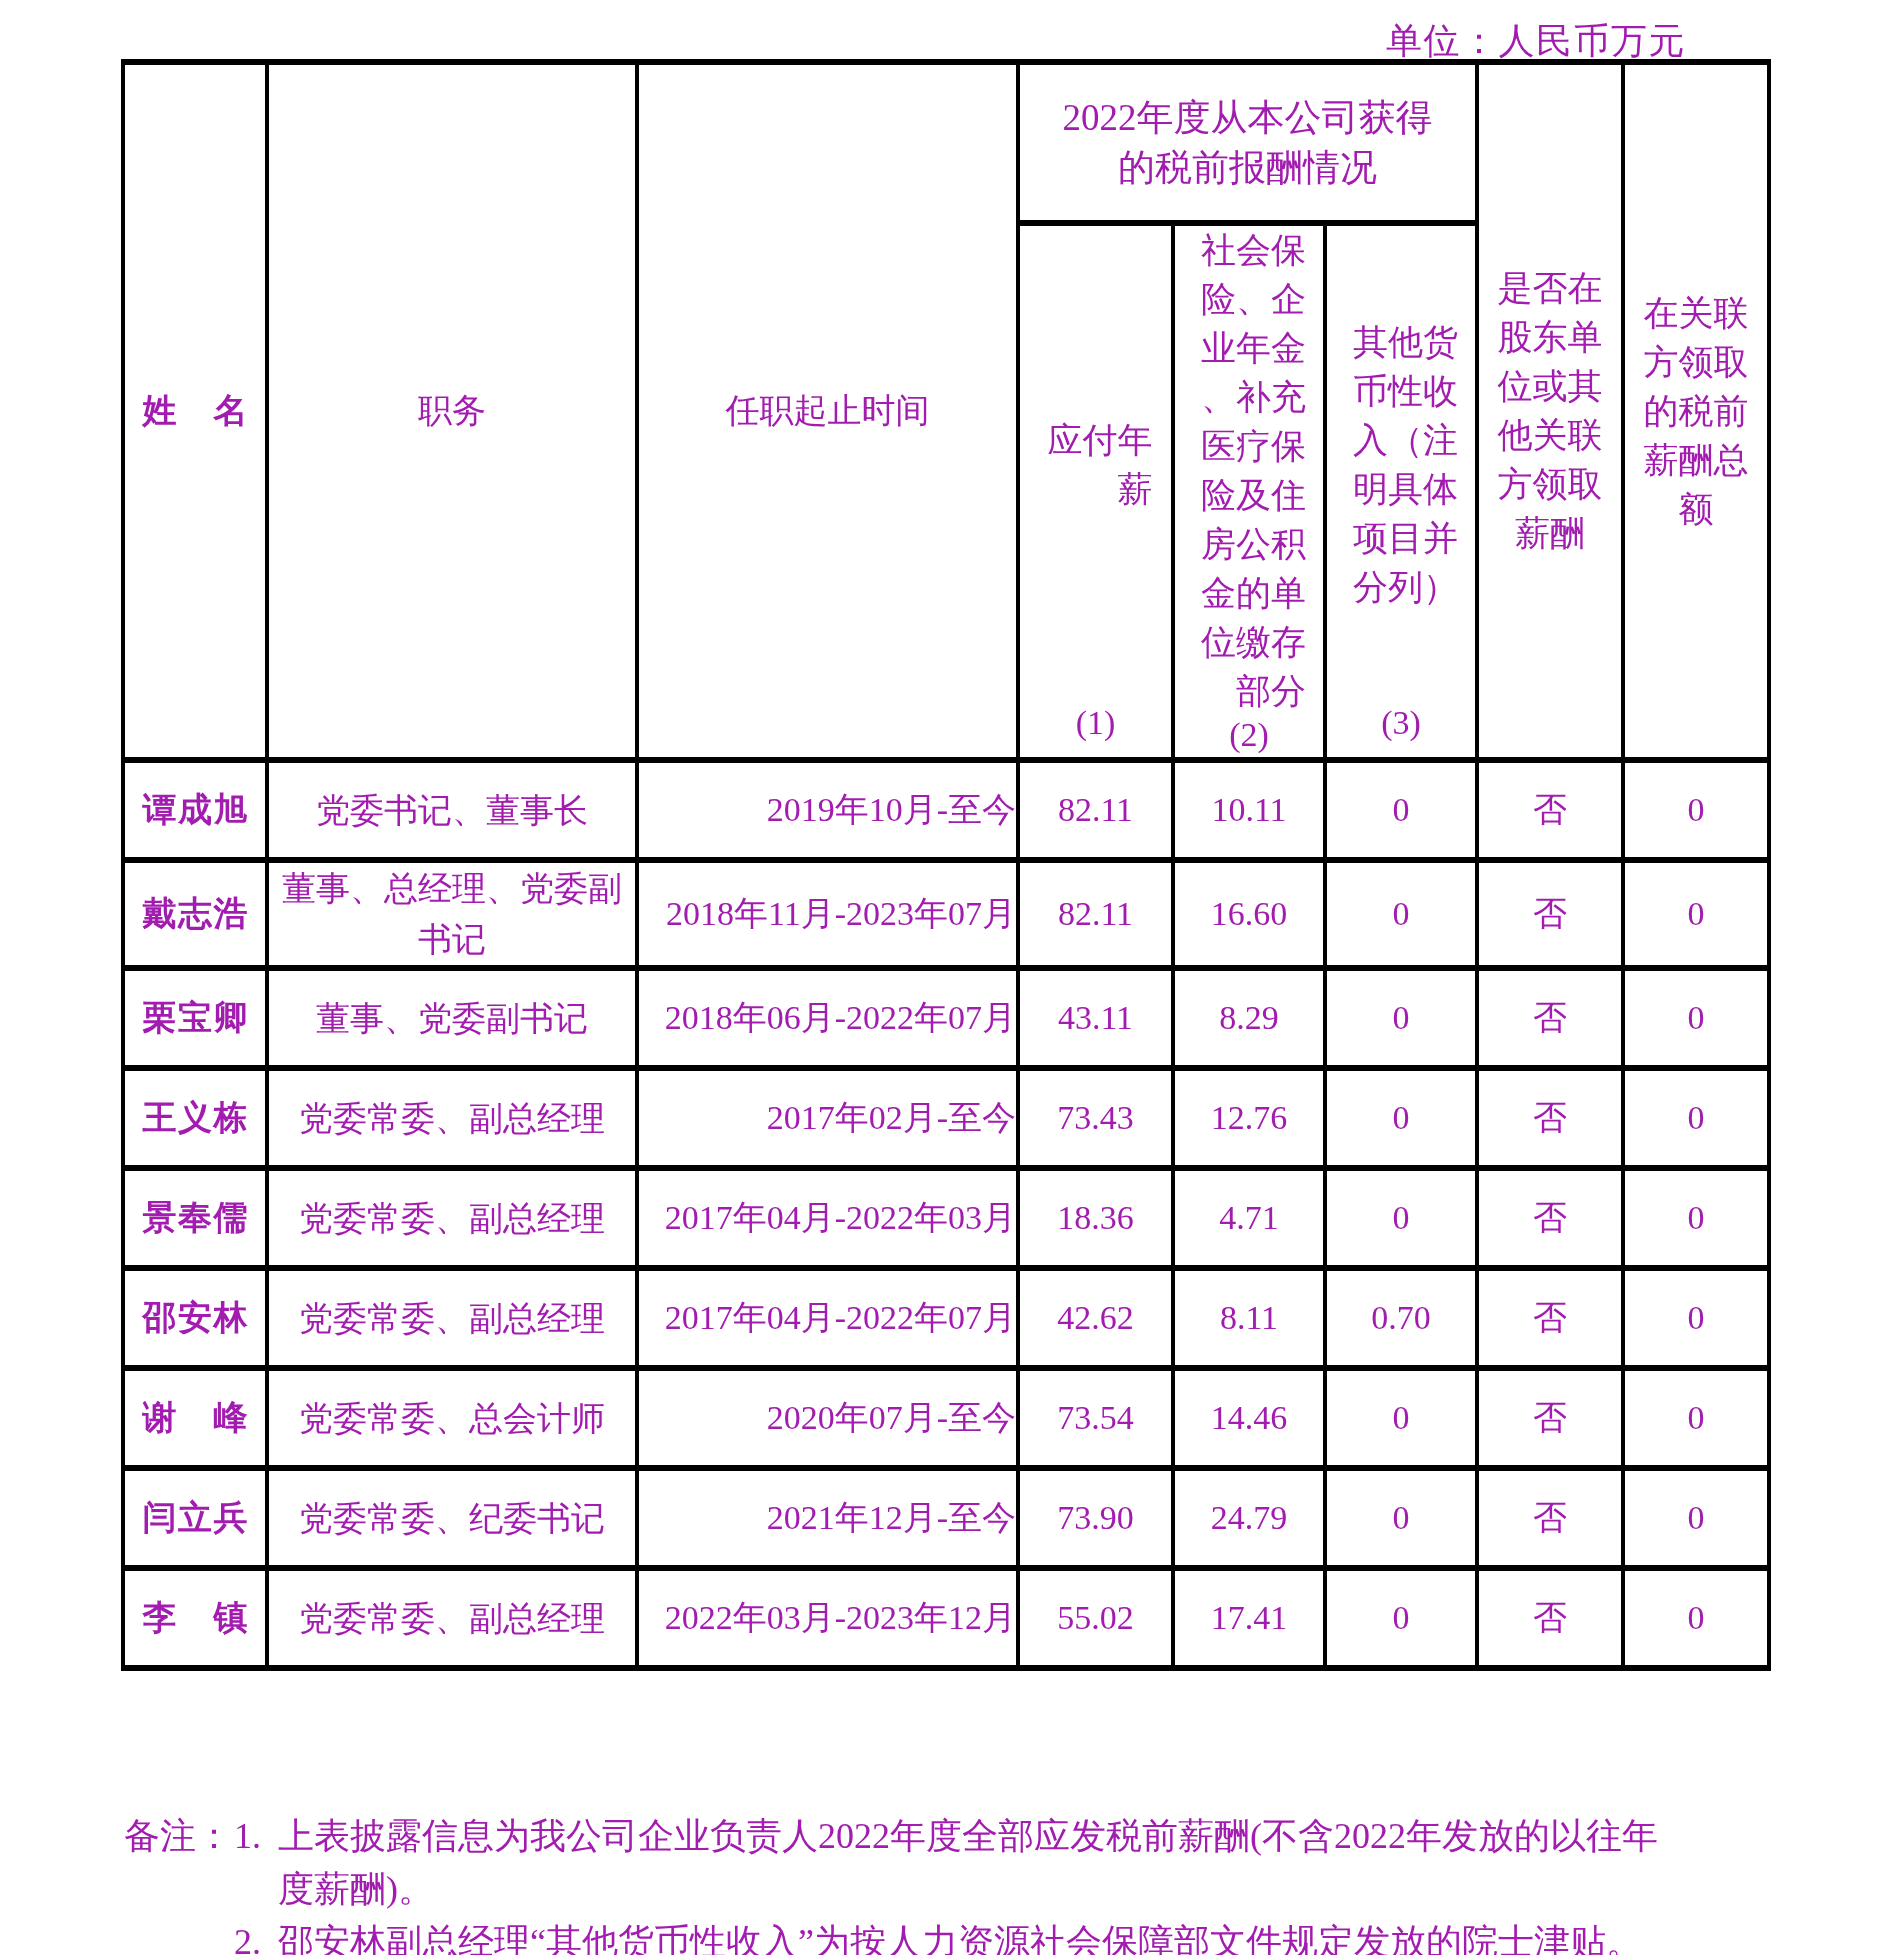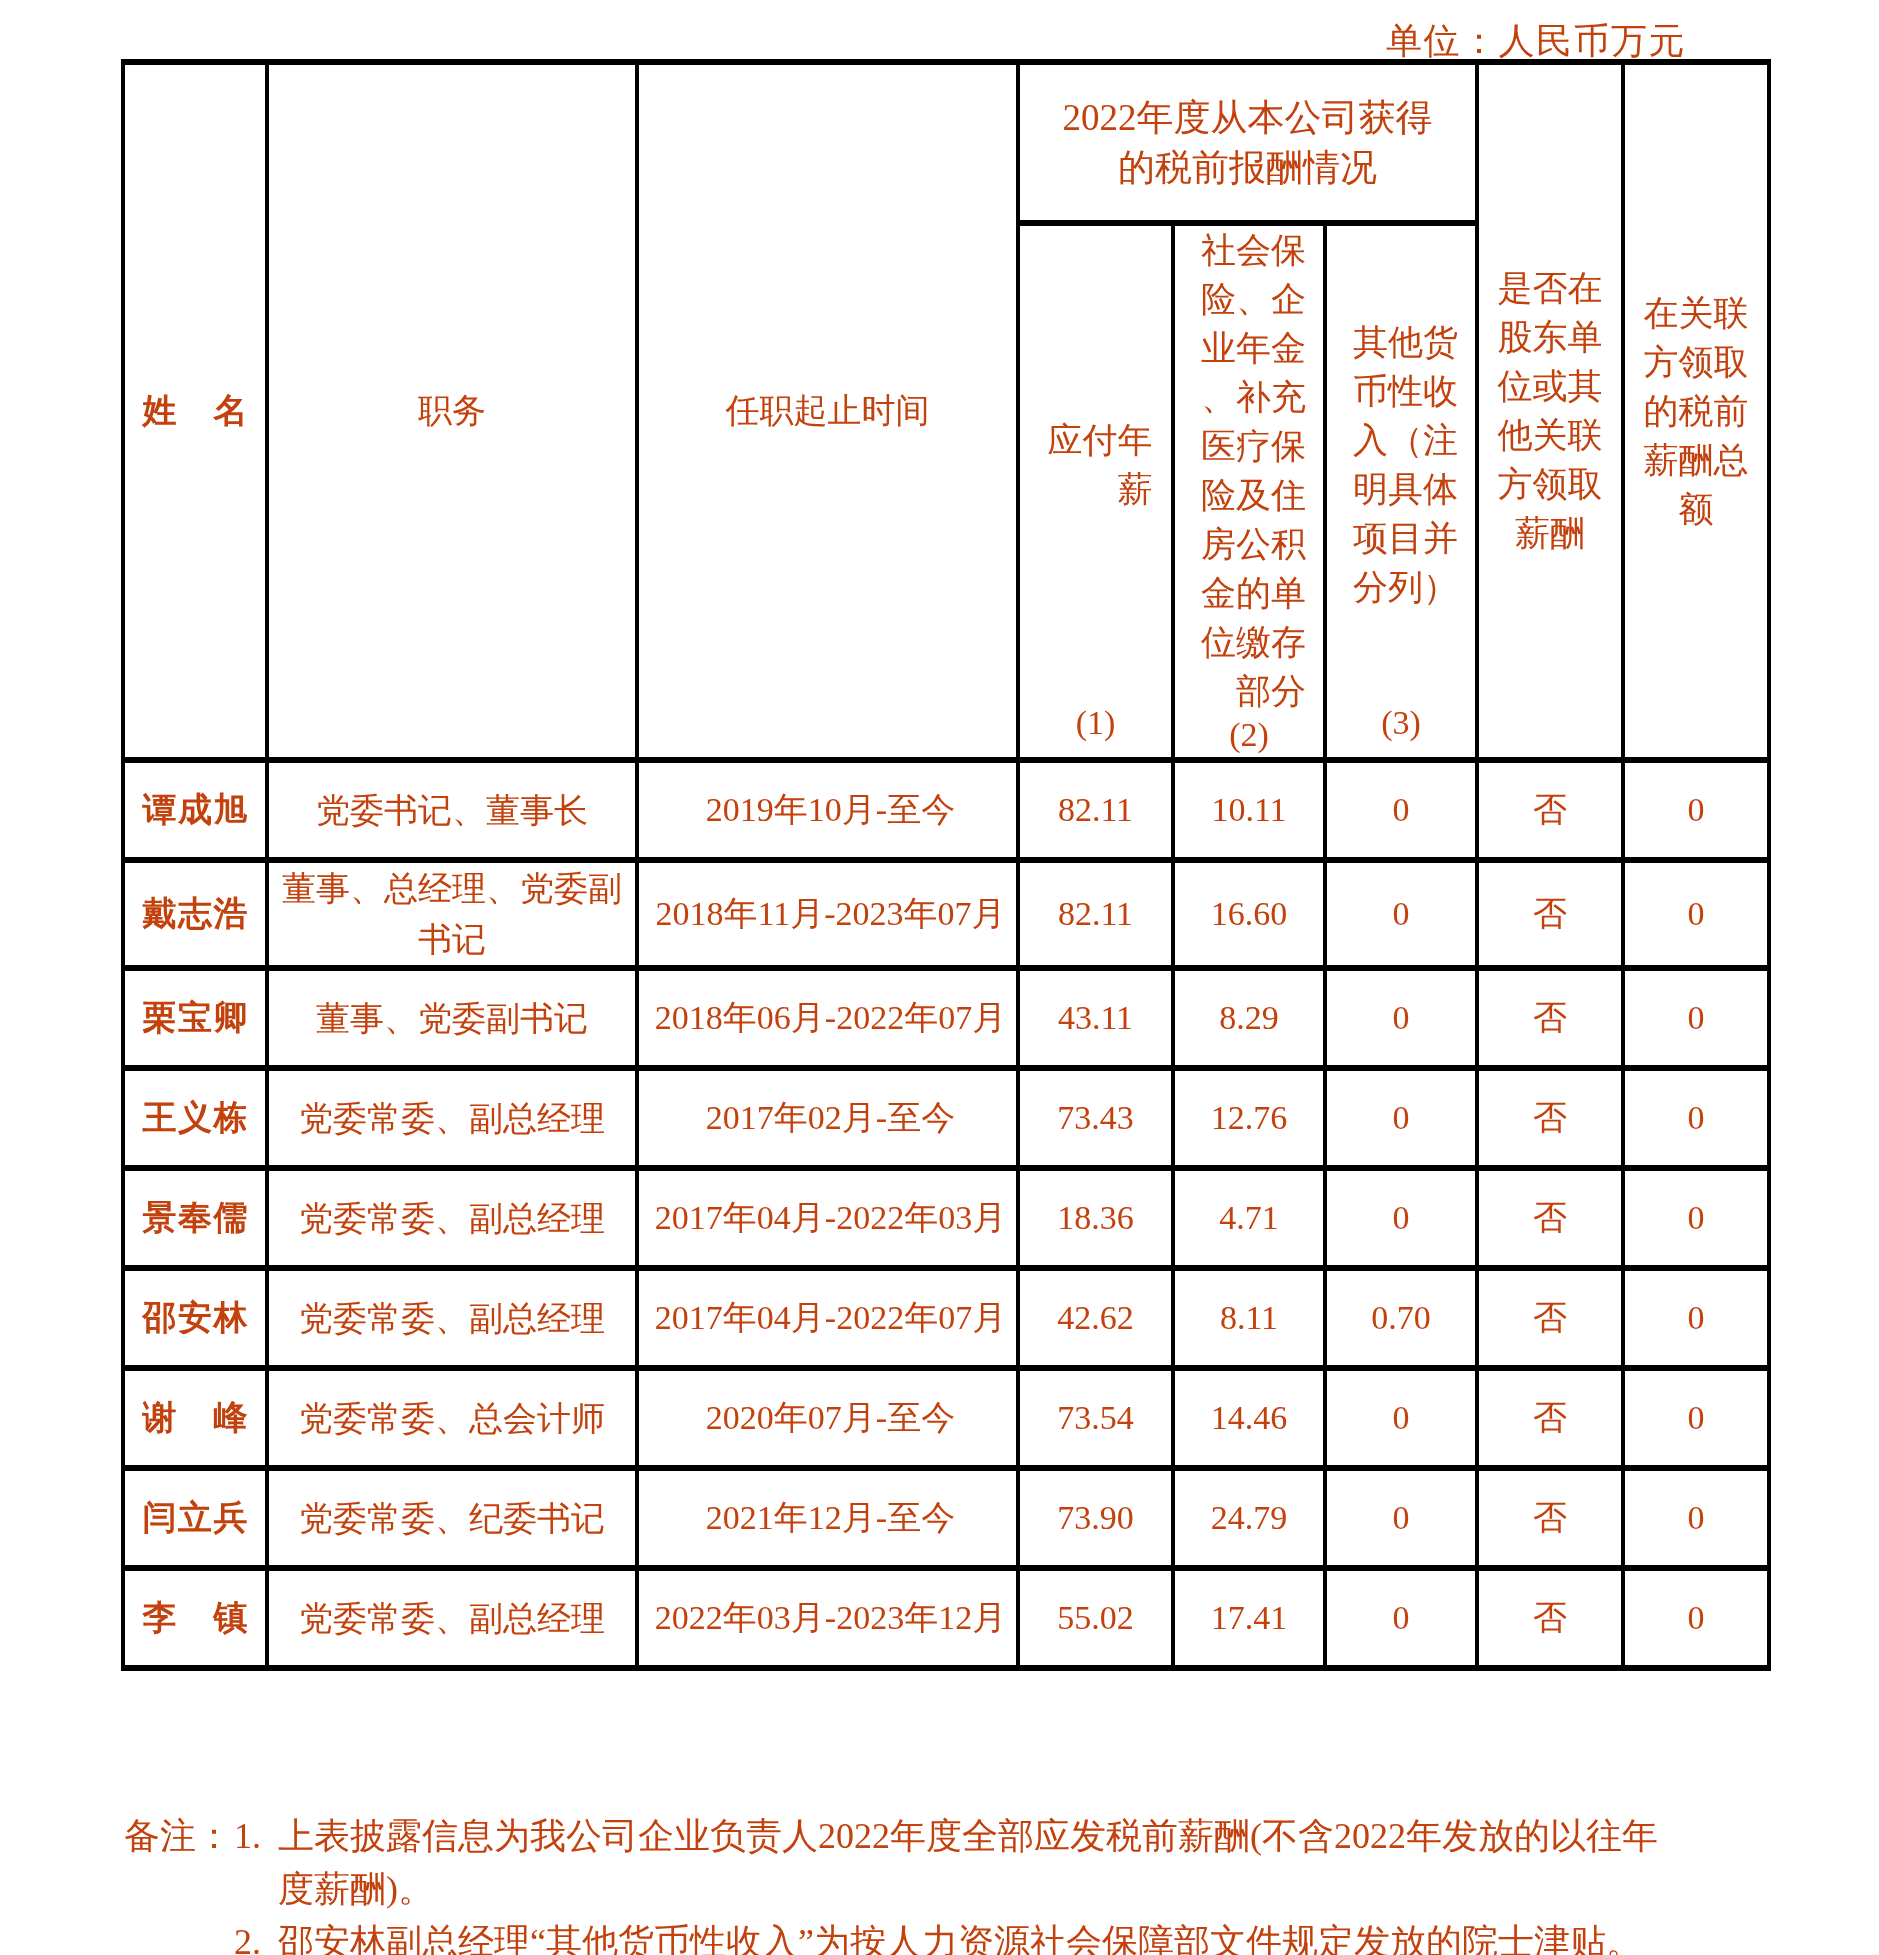--- a/index.html
+++ b/index.html
@@ -7,7 +7,7 @@
     position:relative;
     width:1880px; height:1955px;
     background:#ffffff;
-    color:#c2410c;
+    color:#a21caf;
     font-family:"Liberation Serif","DejaVu Serif",serif;
     overflow:hidden;
   }

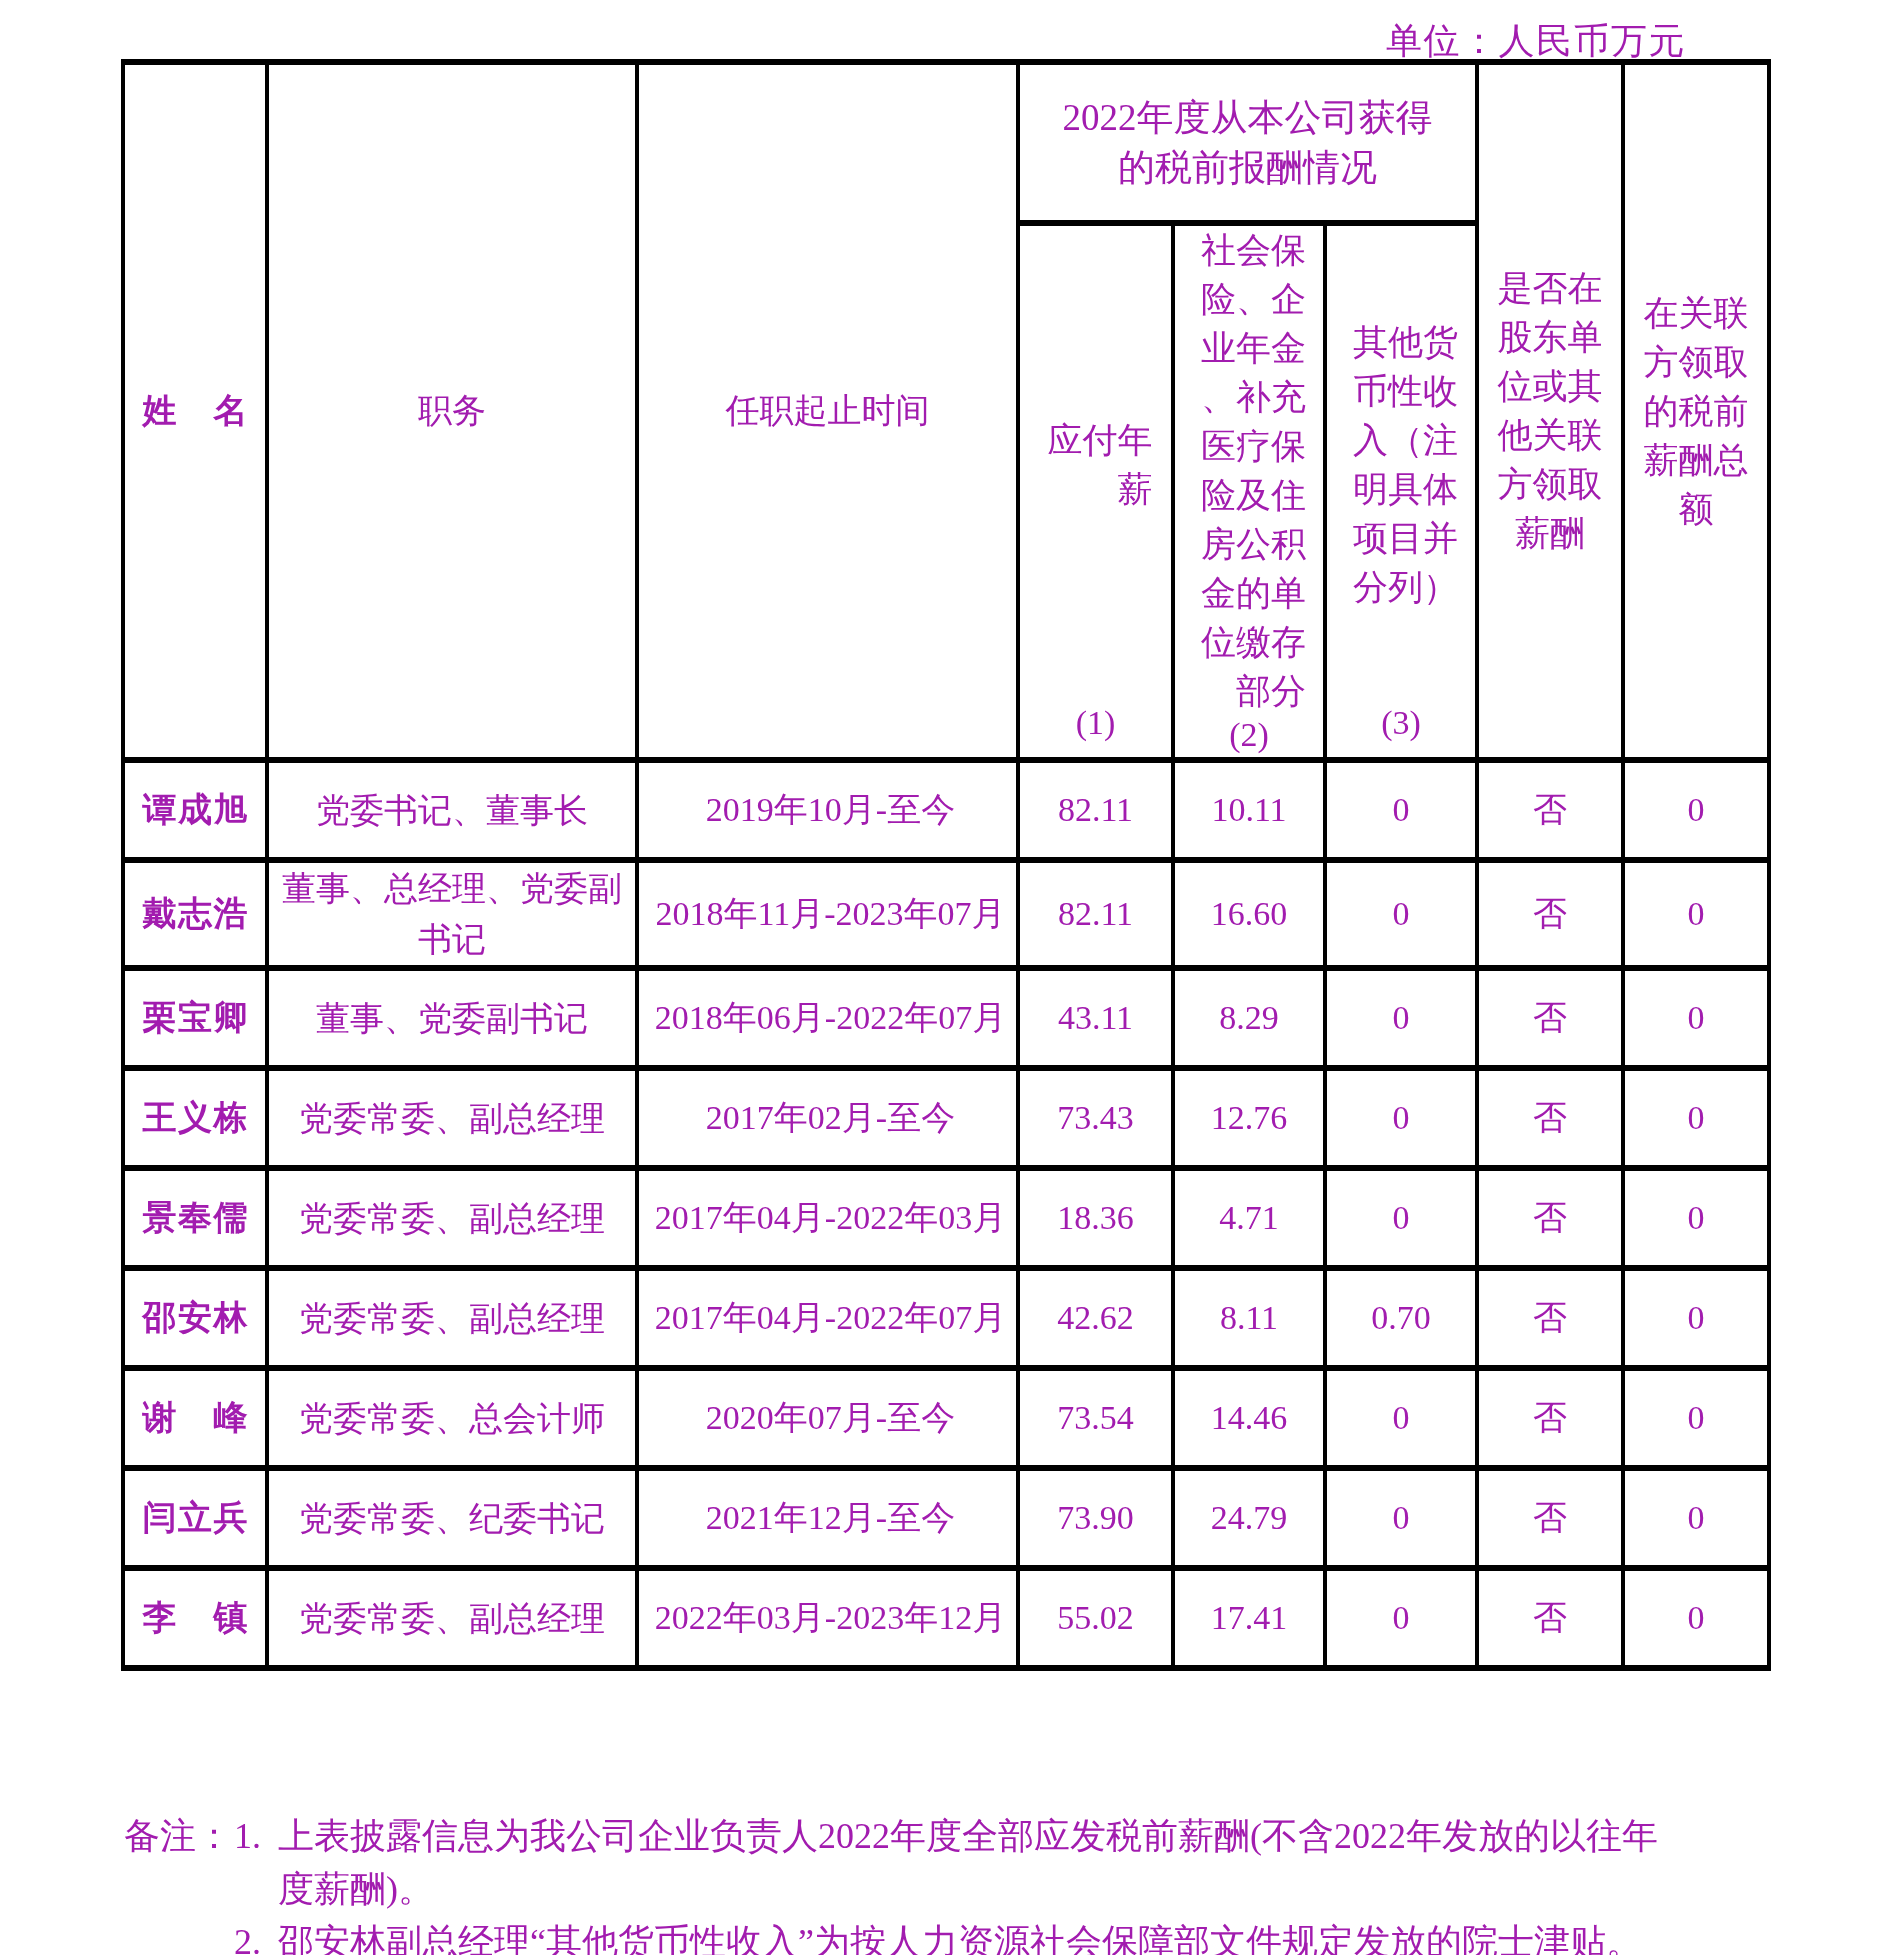--- a/index.html
+++ b/index.html
@@ -83,7 +83,7 @@
     font-weight:bold;
   }
   td.pos { line-height:1.5; }
-  td.date { text-align:center; padding-left:6px; }
+  td.date { text-align:right; padding-left:6px; }
   .notes {
     position:absolute;
     left:124px; top:1810px;

